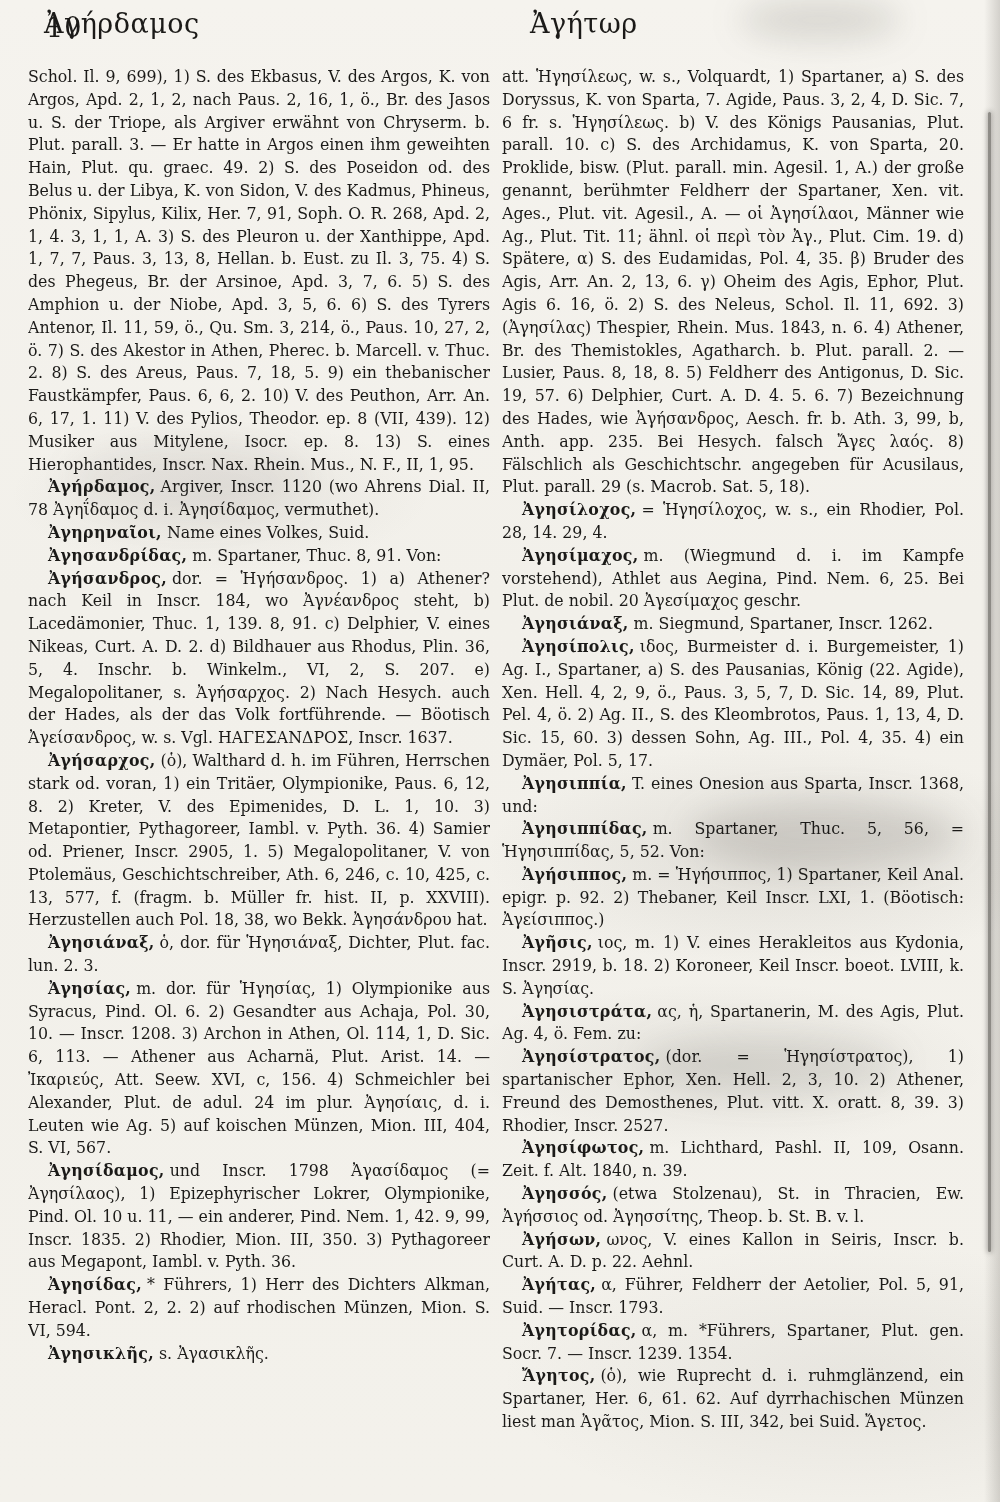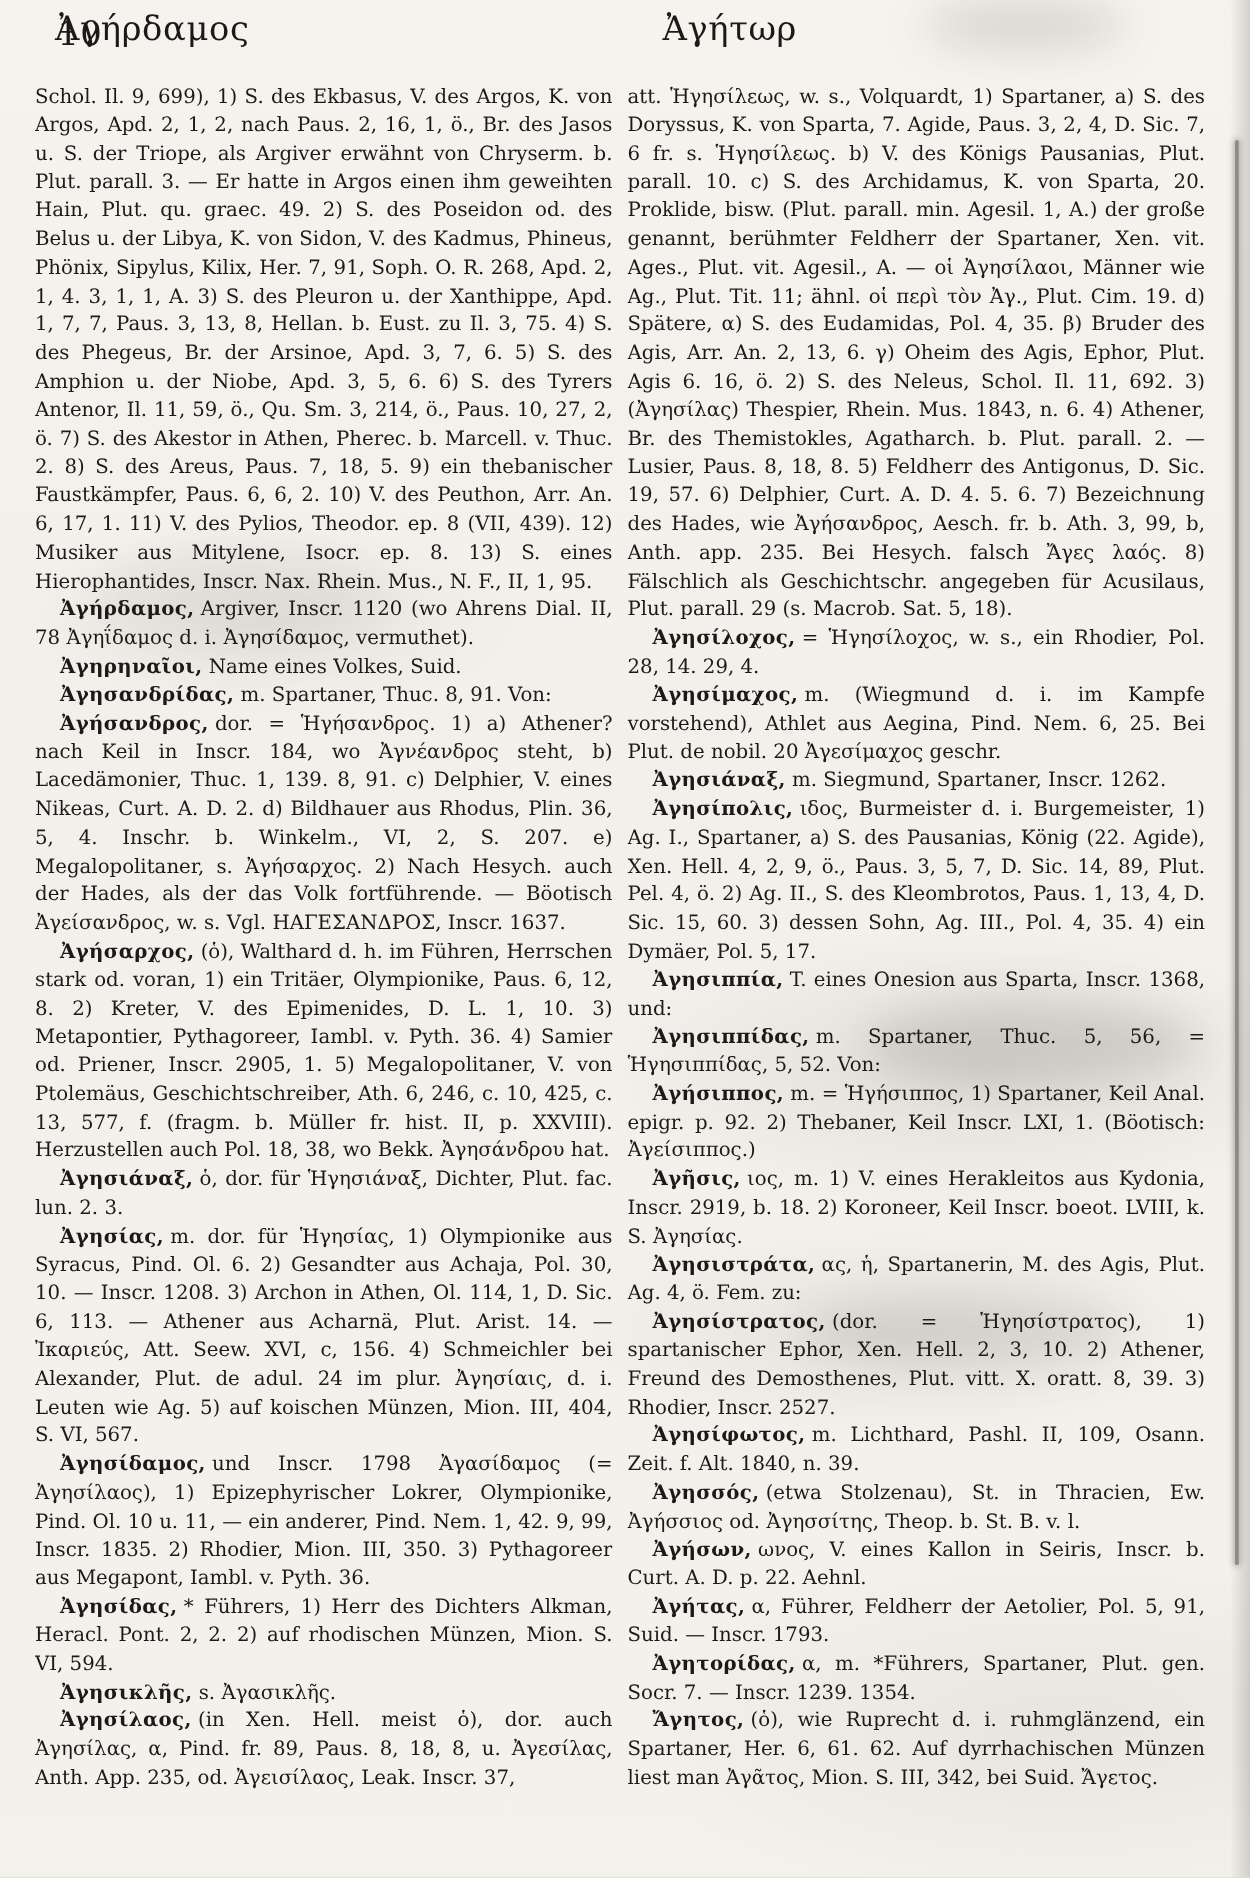--- a/index.html
+++ b/index.html
@@ -87,7 +87,6 @@
         <p class="entry"><b class="hw">Ἀγησίδαμος,</b><span>und Inscr. 1798 Ἀγασίδαμος (= Ἀγησίλαος), 1) Epizephyrischer Lokrer, Olympionike, Pind. Ol. 10 u. 11, — ein anderer, Pind. Nem. 1, 42. 9, 99, Inscr. 1835. 2) Rhodier, Mion. III, 350. 3) Pythagoreer aus Megapont, Iambl. v. Pyth. 36.</span></p>
         <p class="entry"><b class="hw">Ἀγησίδας,</b><span>* Führers, 1) Herr des Dichters Alkman, Heracl. Pont. 2, 2. 2) auf rhodischen Münzen, Mion. S. VI, 594.</span></p>
         <p class="entry"><b class="hw">Ἀγησικλῆς,</b><span>s. Ἀγασικλῆς.</span></p>
-        <p class="entry"><b class="hw">Ἀγησίλαος,</b><span>(in Xen. Hell. meist ὁ), dor. auch Ἀγησίλας, α, Pind. fr. 89, Paus. 8, 18, 8, u. Ἀγεσίλας, Anth. App. 235, od. Ἀγεισίλαος, Leak. Inscr. 37,</span></p>
       </div>
     <div class="col">
         <p class="entry cont"><span>att. Ἡγησίλεως, w. s., Volquardt, 1) Spartaner, a) S. des Doryssus, K. von Sparta, 7. Agide, Paus. 3, 2, 4, D. Sic. 7, 6 fr. s. Ἡγησίλεως. b) V. des Königs Pausanias, Plut. parall. 10. c) S. des Archidamus, K. von Sparta, 20. Proklide, bisw. (Plut. parall. min. Agesil. 1, A.) der große genannt, berühmter Feldherr der Spartaner, Xen. vit. Ages., Plut. vit. Agesil., A. — οἱ Ἀγησίλαοι, Männer wie Ag., Plut. Tit. 11; ähnl. οἱ περὶ τὸν Ἀγ., Plut. Cim. 19. d) Spätere, α) S. des Eudamidas, Pol. 4, 35. β) Bruder des Agis, Arr. An. 2, 13, 6. γ) Oheim des Agis, Ephor, Plut. Agis 6. 16, ö. 2) S. des Neleus, Schol. Il. 11, 692. 3) (Ἀγησίλας) Thespier, Rhein. Mus. 1843, n. 6. 4) Athener, Br. des Themistokles, Agatharch. b. Plut. parall. 2. — Lusier, Paus. 8, 18, 8. 5) Feldherr des Antigonus, D. Sic. 19, 57. 6) Delphier, Curt. A. D. 4. 5. 6. 7) Bezeichnung des Hades, wie Ἀγήσανδρος, Aesch. fr. b. Ath. 3, 99, b, Anth. app. 235. Bei Hesych. falsch Ἄγες λαός. 8) Fälschlich als Geschichtschr. angegeben für Acusilaus, Plut. parall. 29 (s. Macrob. Sat. 5, 18).</span></p>

